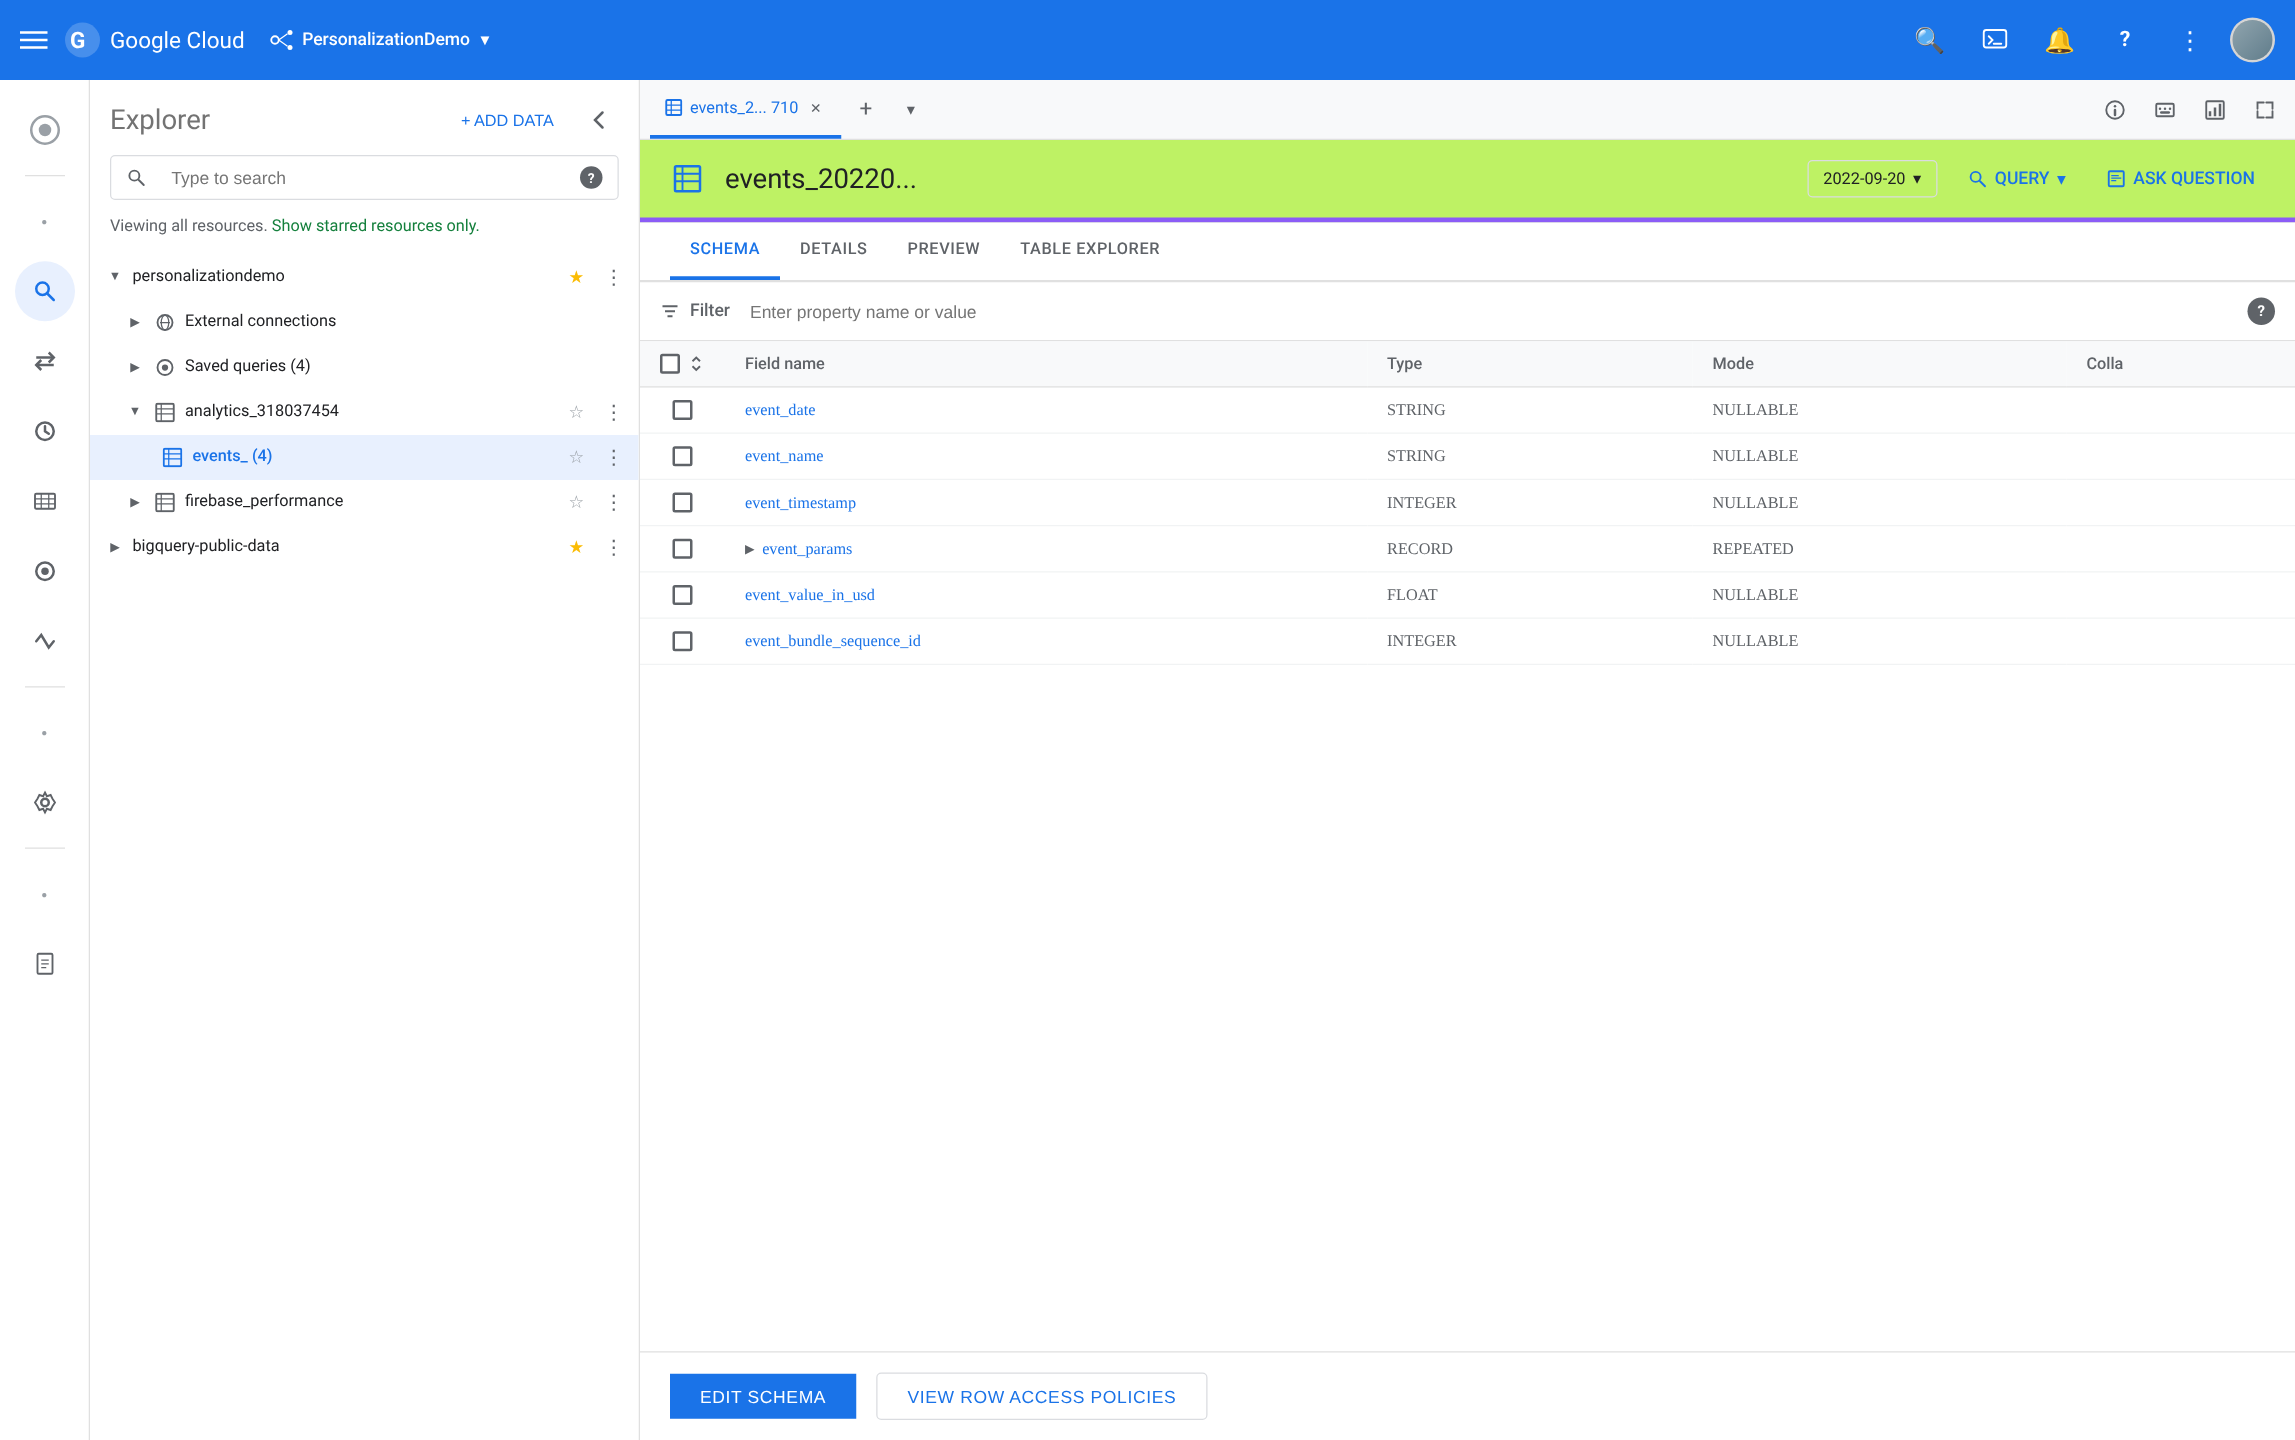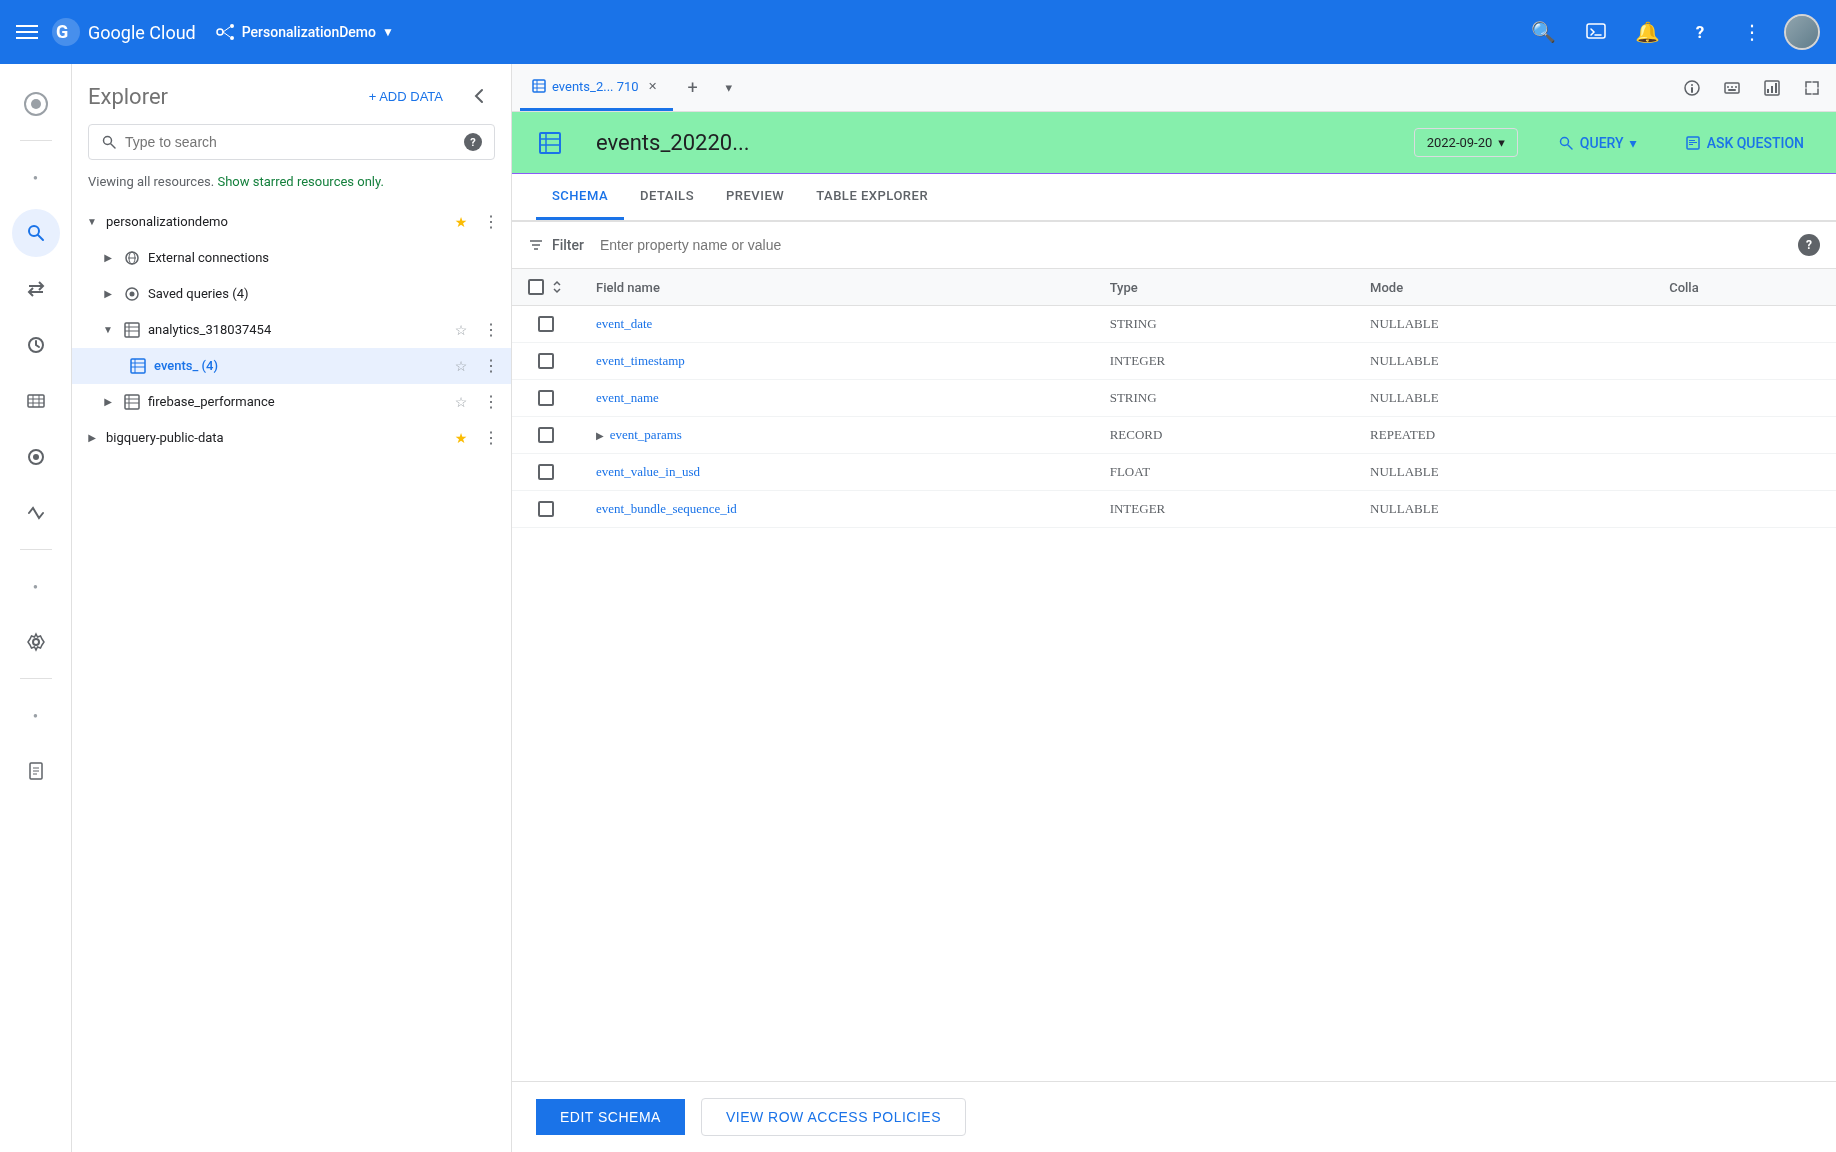--- a/index.html
+++ b/index.html
@@ -108,7 +108,7 @@
       border: 1px solid #dadce0;
       border-radius: 4px;
       padding: 8px 12px;
-      gap: 8px;
+      gap: 20px;
     }
     .search-box input {
       border: none;

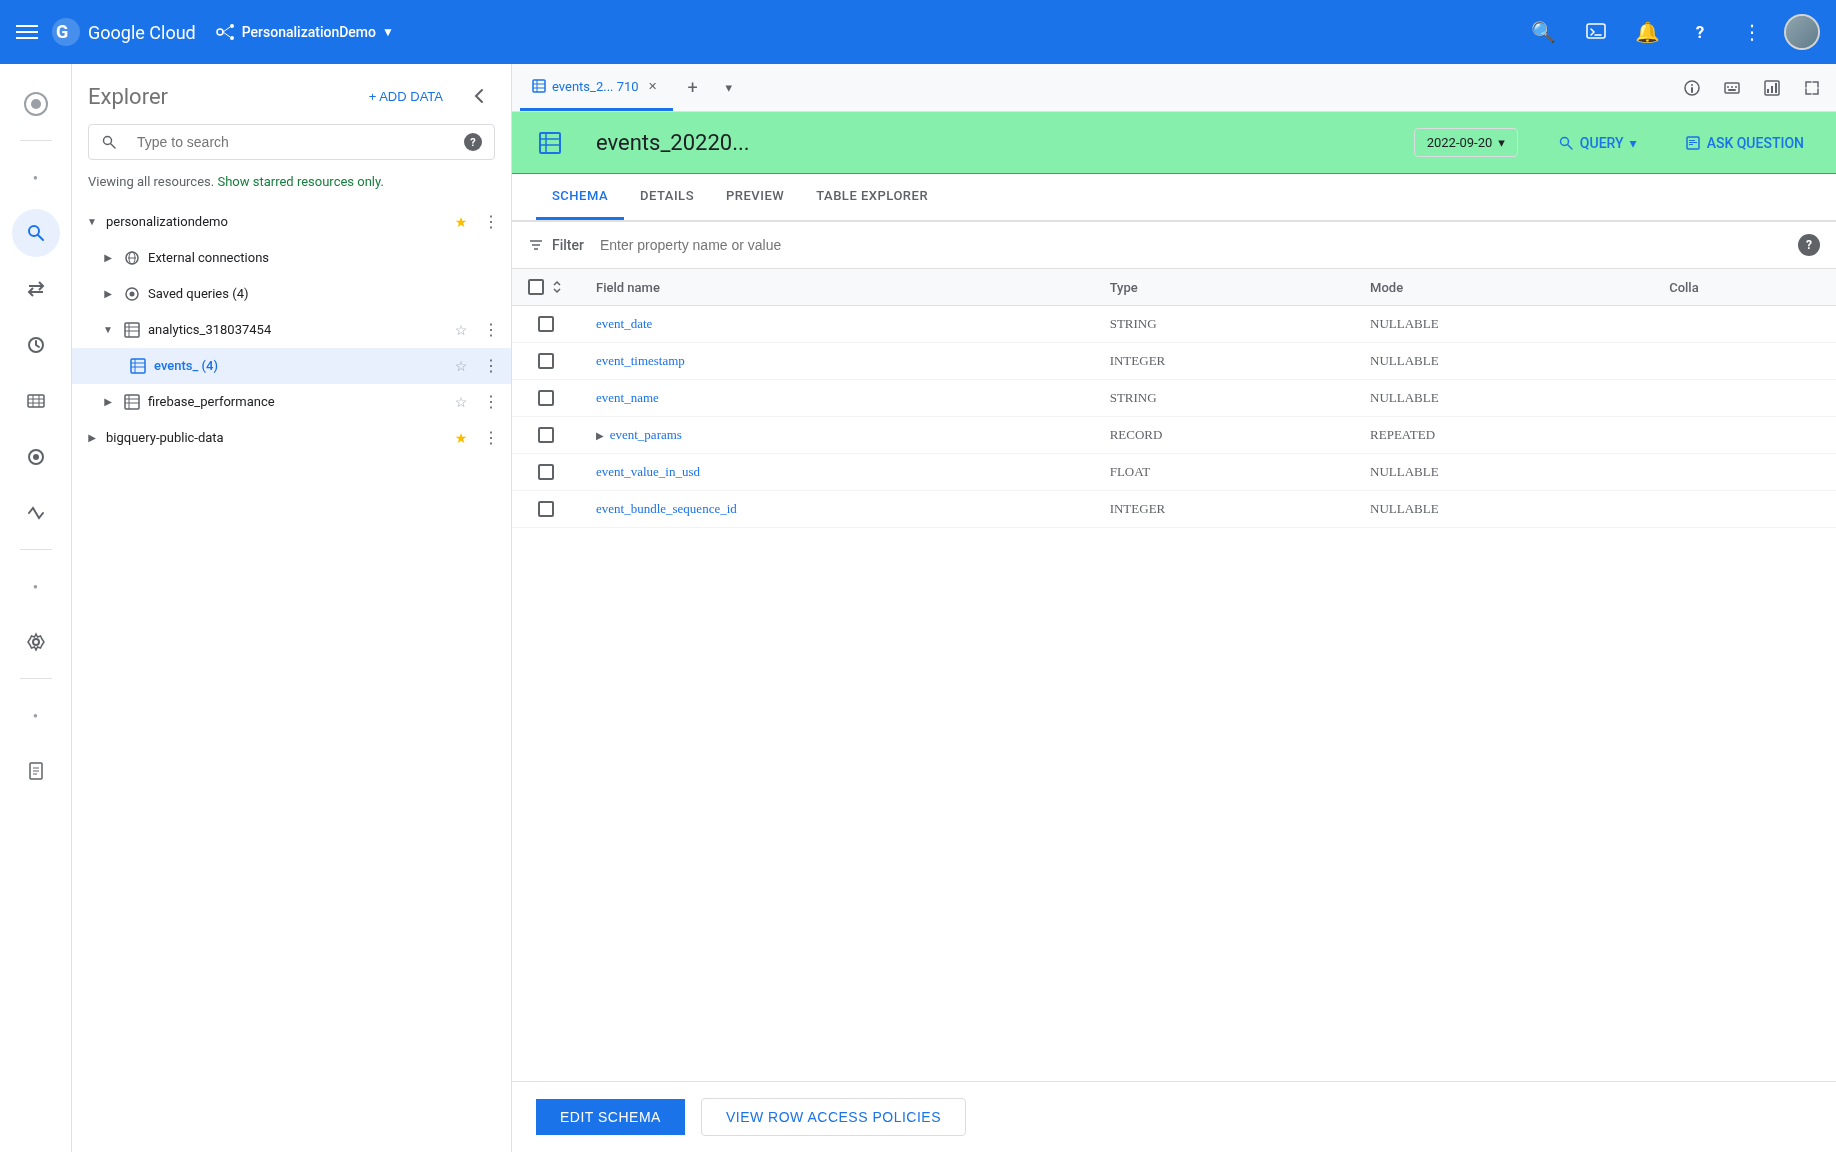--- a/index.html
+++ b/index.html
@@ -265,9 +265,9 @@
       display: flex;
       align-items: center;
       padding: 16px 24px;
-      background: #86efac;
-      border-bottom: 1px solid #8b5cf6;
-      gap: 32px;
+      background: #bef264;
+      border-bottom: 4px solid #8b5cf6;
+      gap: 16px;
     }
     .table-icon {
       width: 28px; height: 28px;

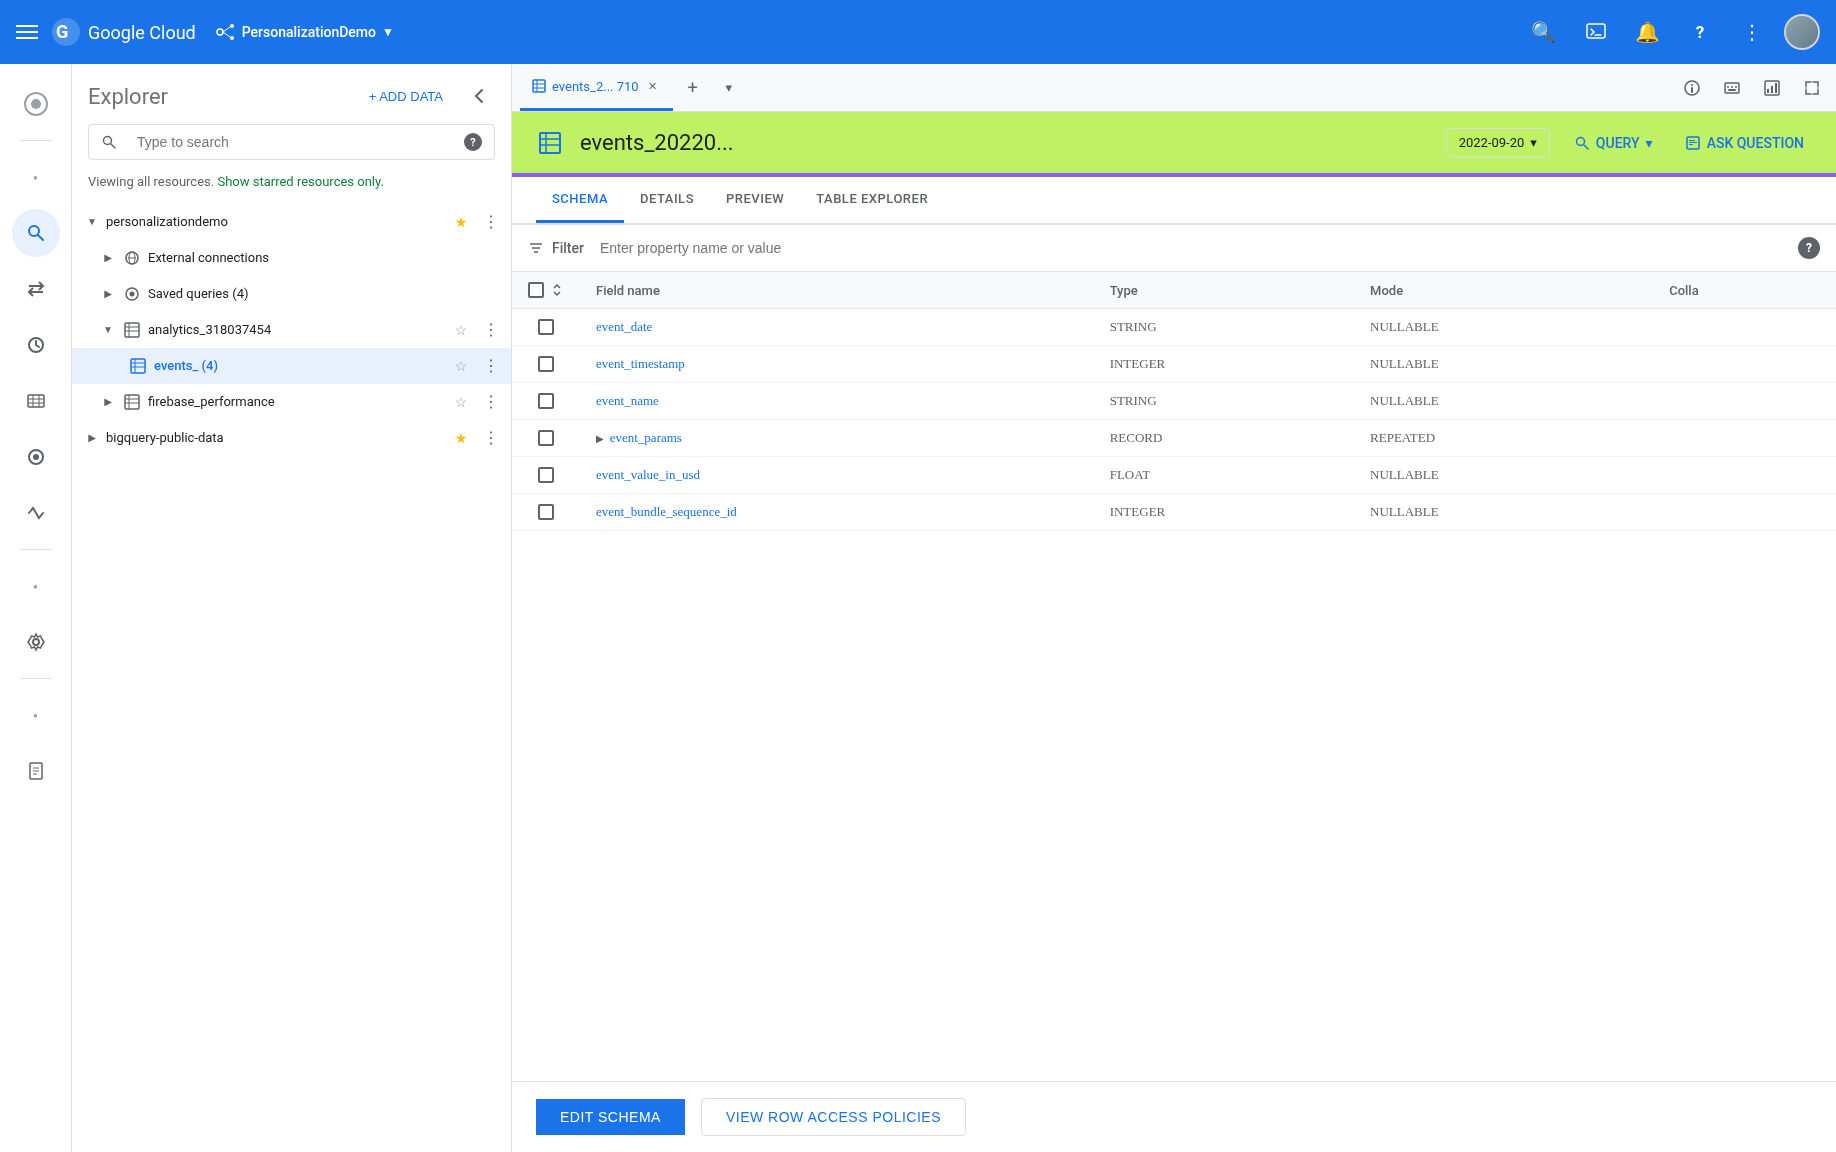--- a/index.html
+++ b/index.html
@@ -829,8 +829,8 @@
                   <div class="schema-checkbox"></div>
                 </div>
               </td>
-            <td><a class="field-name-link">event_timestamp</a></td>
-            <td class="col-type">INTEGER</td>
+            <td><a class="field-name-link">event_name</a></td>
+            <td class="col-type">STRING</td>
             <td class="col-mode">NULLABLE</td>
             <td></td>
           </tr>
@@ -840,8 +840,8 @@
                   <div class="schema-checkbox"></div>
                 </div>
               </td>
-            <td><a class="field-name-link">event_name</a></td>
-            <td class="col-type">STRING</td>
+            <td><a class="field-name-link">event_timestamp</a></td>
+            <td class="col-type">INTEGER</td>
             <td class="col-mode">NULLABLE</td>
             <td></td>
           </tr>

